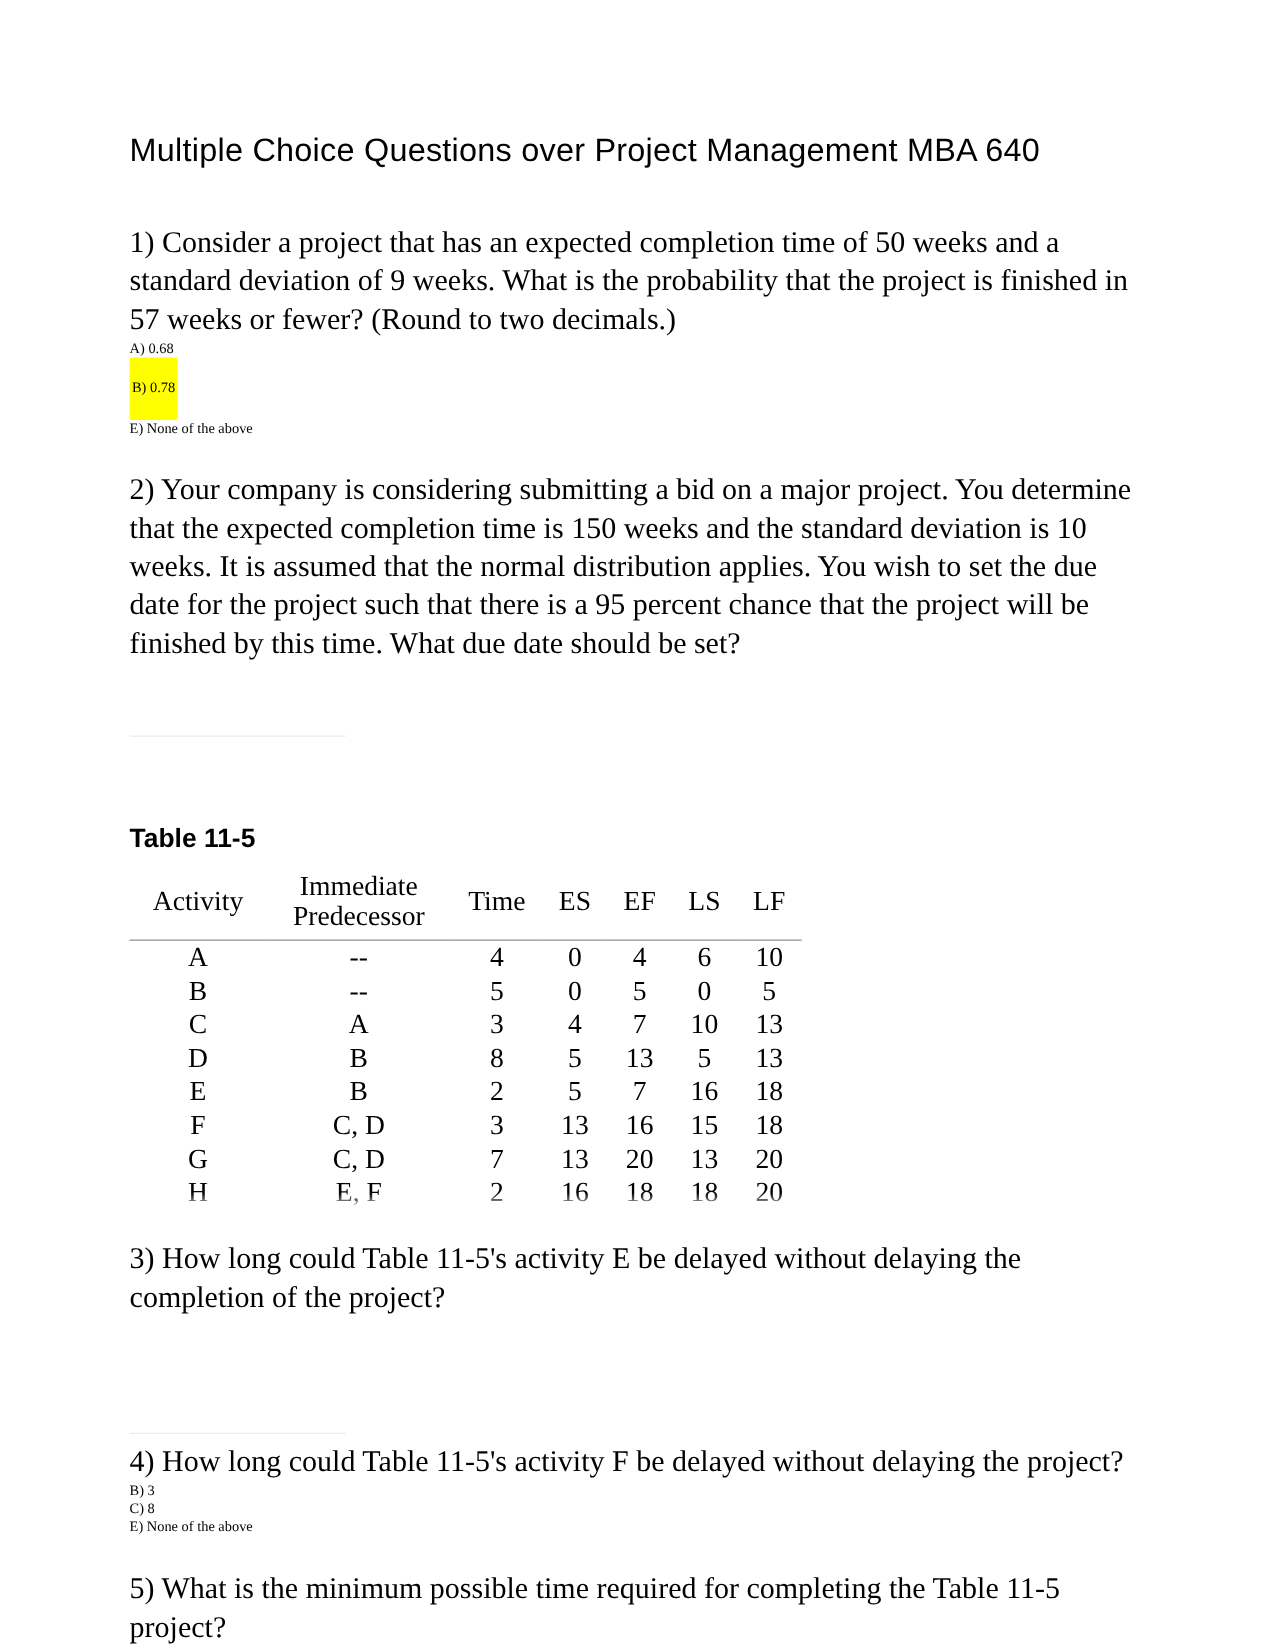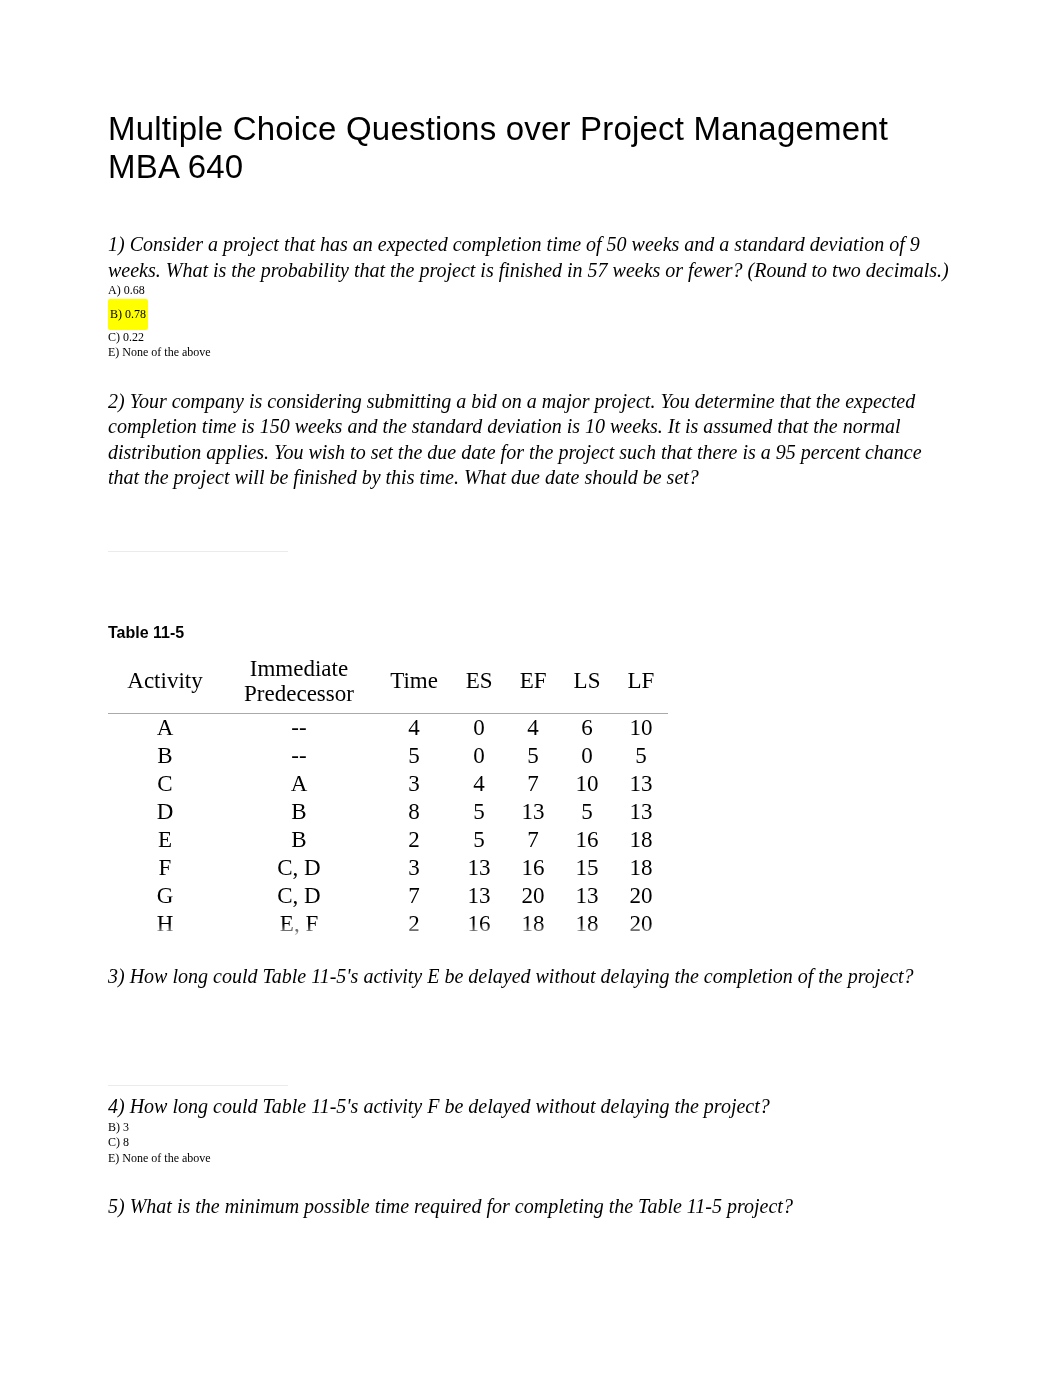--- a/index.html
+++ b/index.html
@@ -15,7 +15,7 @@
   }
   .title {
     font-family: 'Segoe UI', 'Helvetica Neue', Arial, sans-serif;
-    font-size: 33px;
+    font-size: 27px;
     font-weight: 400;
     margin-bottom: 46px;
     letter-spacing: 0.2px;

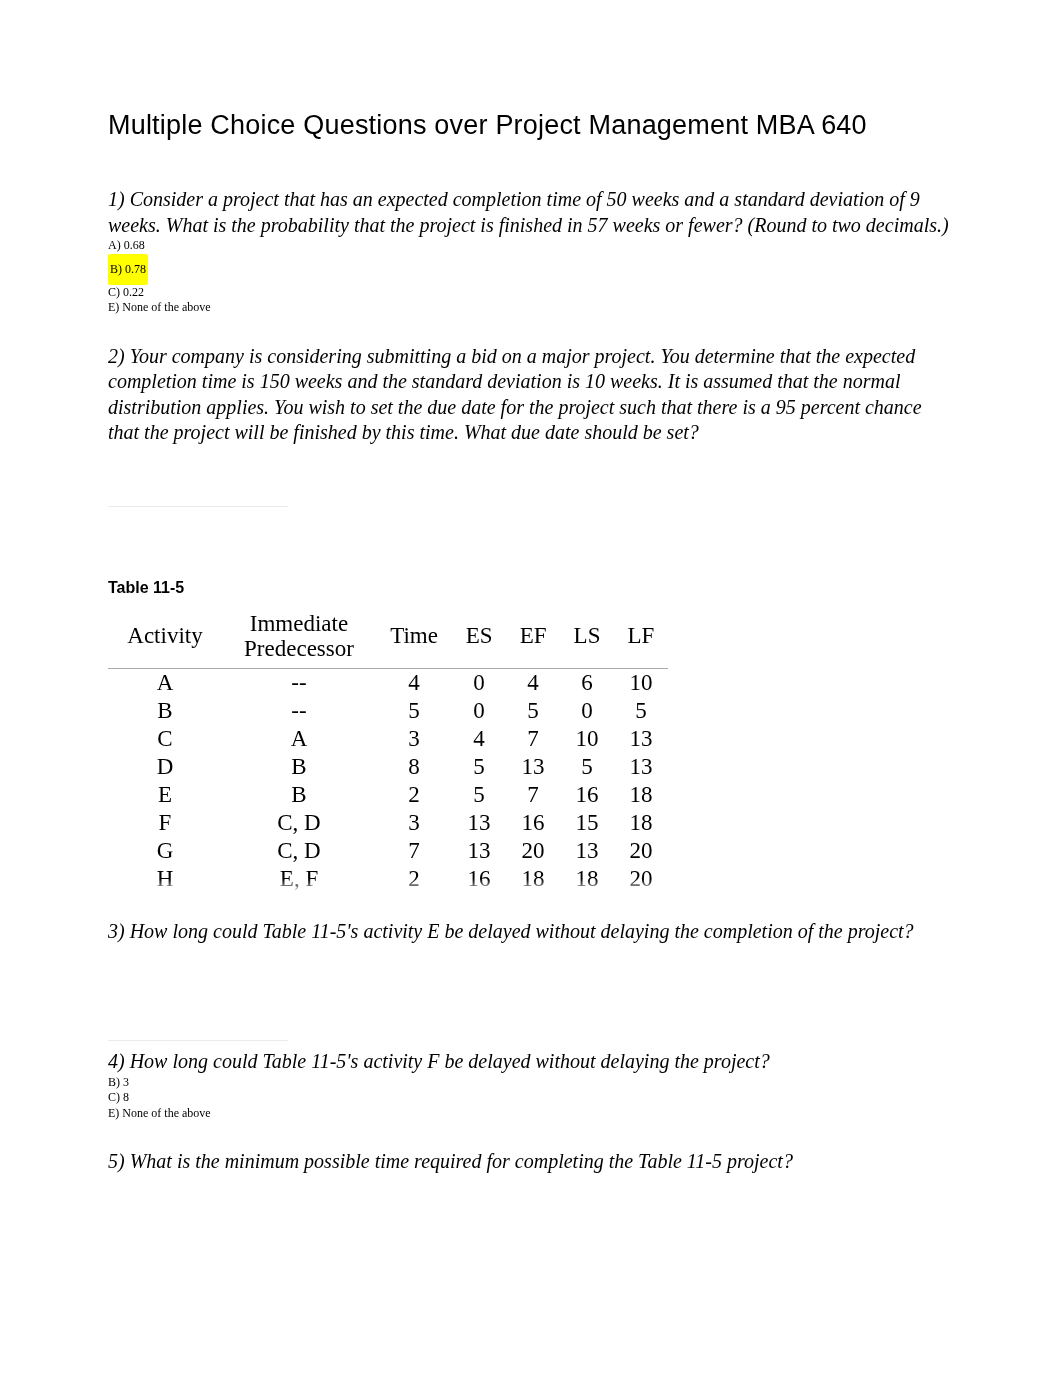--- a/index.html
+++ b/index.html
@@ -21,10 +21,9 @@
     letter-spacing: 0.2px;
   }
   .q-text {
-    font-size: 20px;
+    font-size: 25px;
     line-height: 1.28;
     margin-bottom: 0;
-    font-style: italic;
   }
   .opt {
     font-size: 12px;

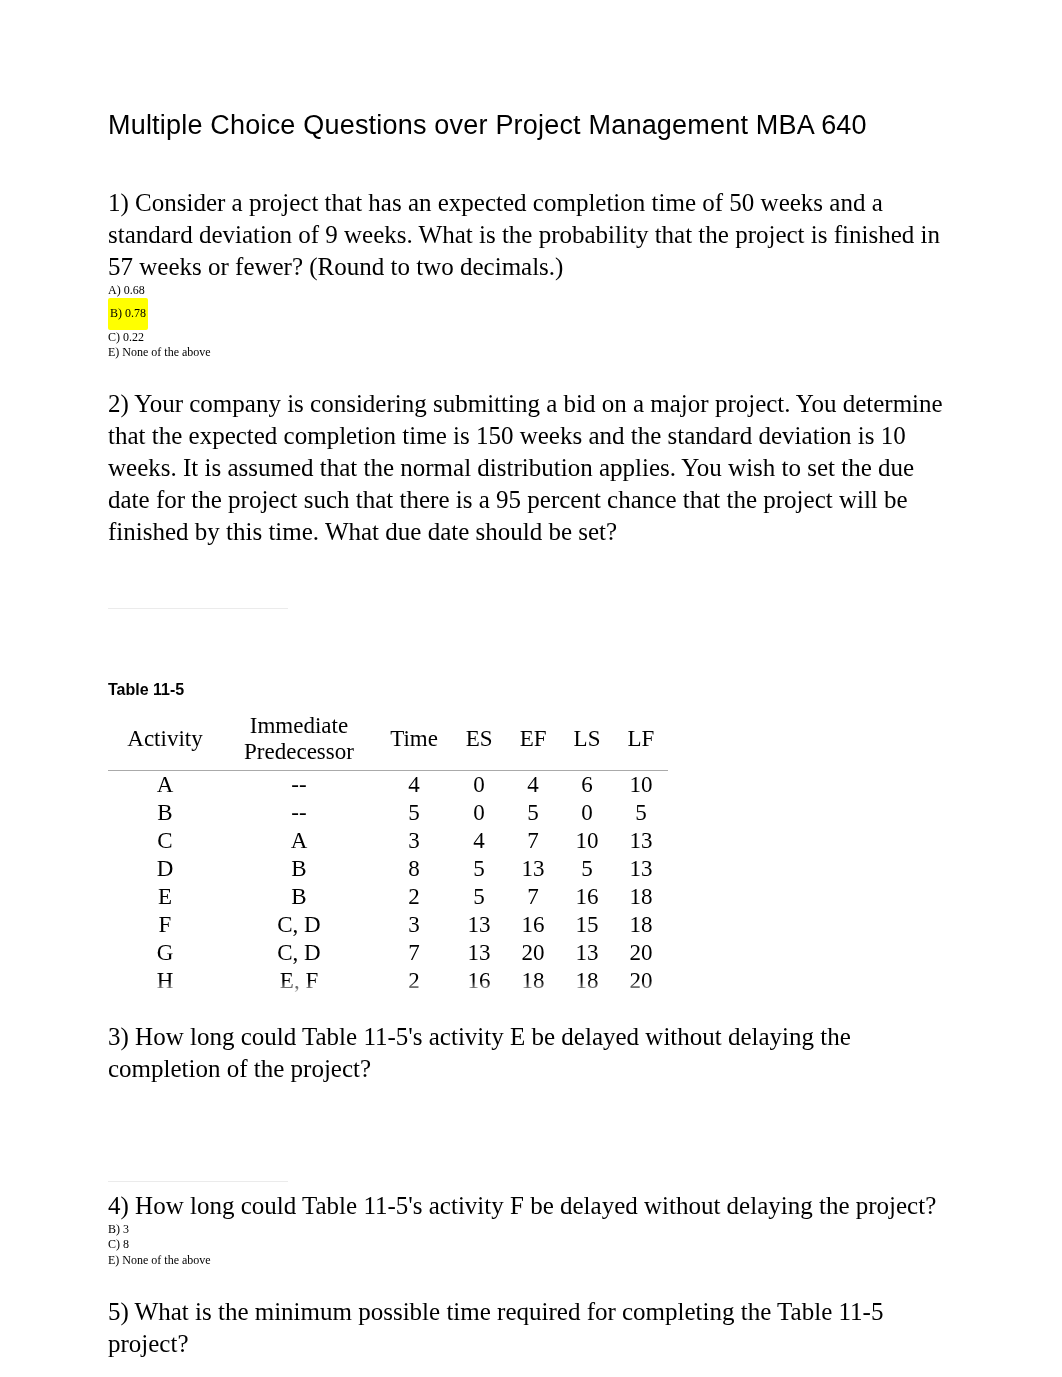--- a/index.html
+++ b/index.html
@@ -32,7 +32,7 @@
   .opt.highlight {
     background: #ffff00;
     display: inline-block;
-    padding: 8px 2px;
+    padding: 18px 2px;
     border-radius: 2px;
   }
   .block {

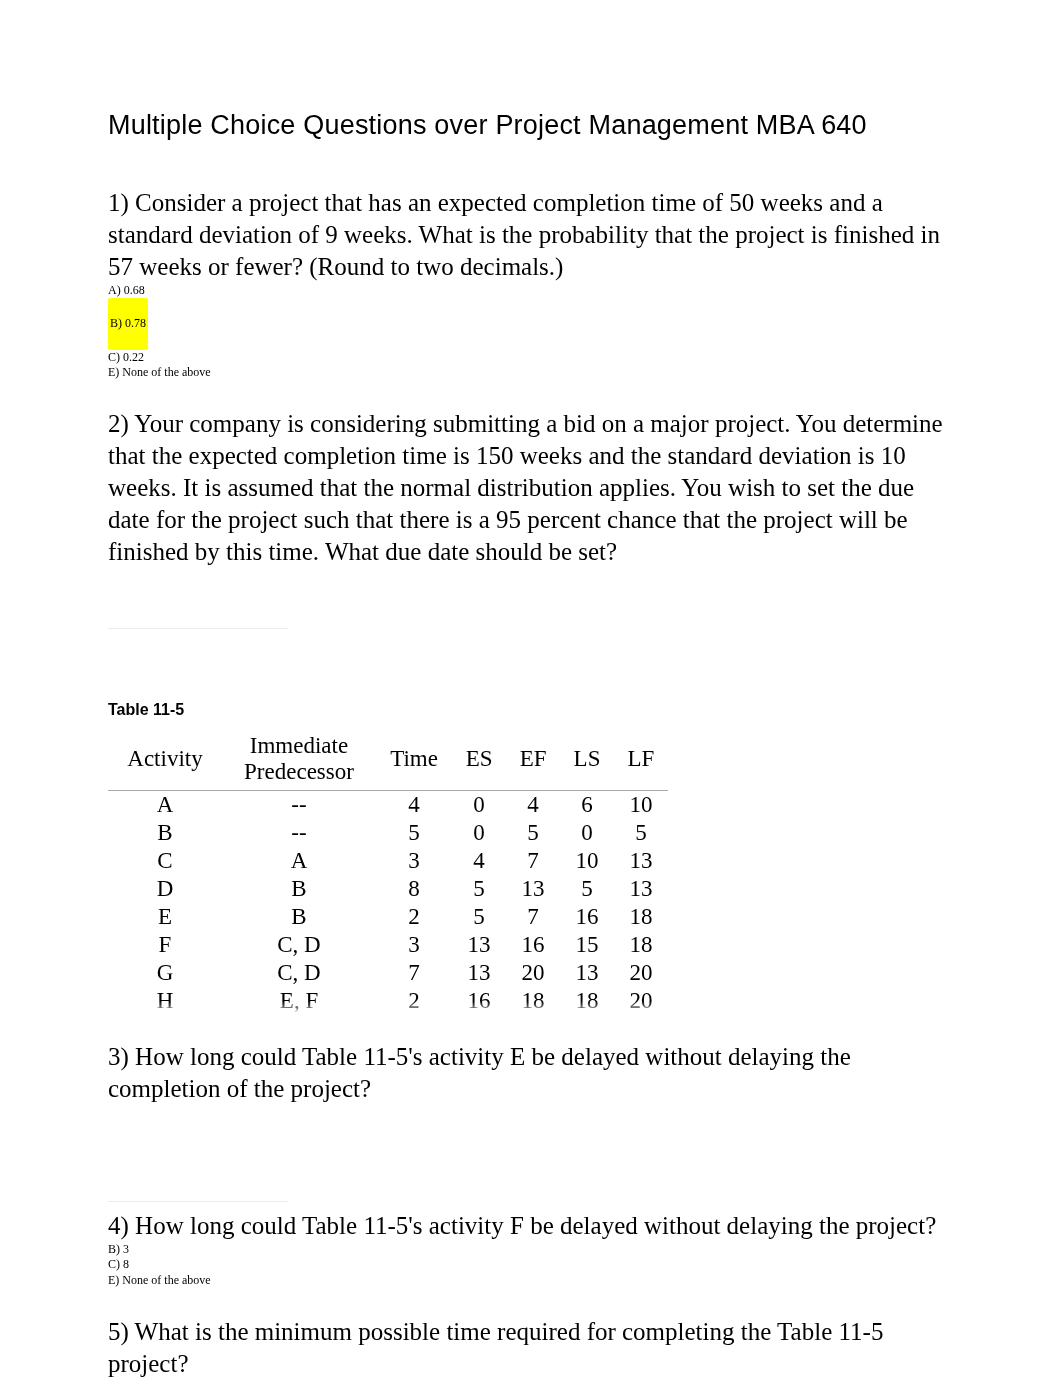--- a/index.html
+++ b/index.html
@@ -95,7 +95,6 @@
   <div class="q-text">1) Consider a project that has an expected completion time of 50 weeks and a standard deviation of 9 weeks. What is the probability that the project is finished in 57 weeks or fewer? (Round to two decimals.)</div>
   <div class="opt">A) 0.68</div>
   <div><span class="opt highlight">B) 0.78</span></div>
-  <div class="opt">C) 0.22</div>
   <div class="opt">E) None of the above</div>
 </div>
 

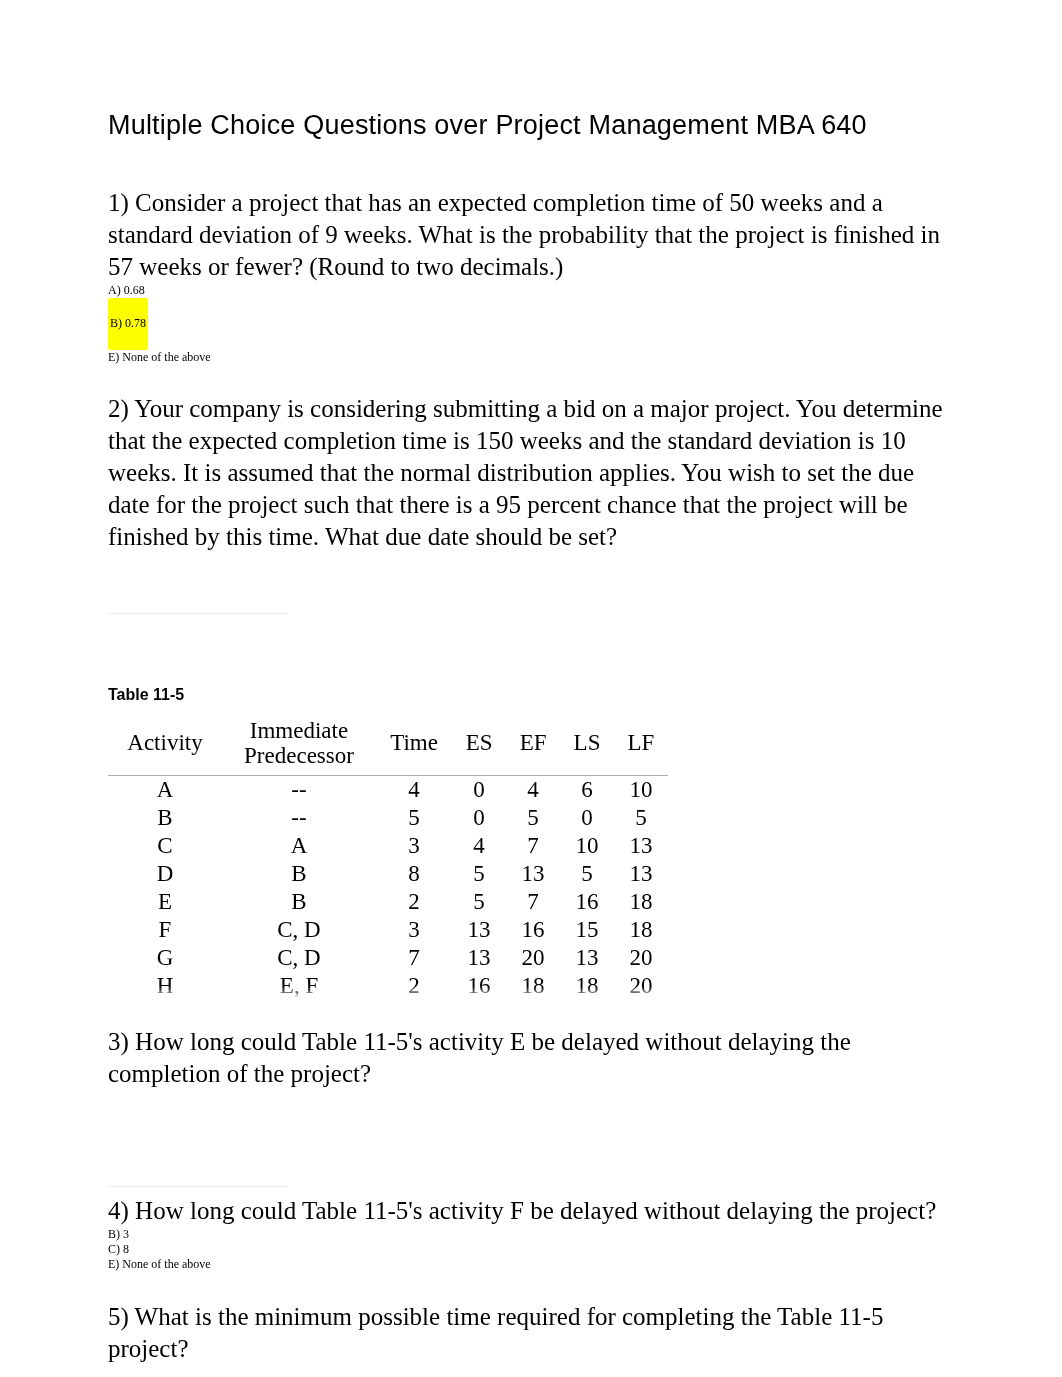--- a/index.html
+++ b/index.html
@@ -41,7 +41,7 @@
   .table-label {
     font-family: 'Trebuchet MS', 'Segoe UI', Arial, sans-serif;
     font-weight: bold;
-    font-size: 16px;
+    font-size: 22px;
     margin-top: 72px;
     margin-bottom: 10px;
   }

